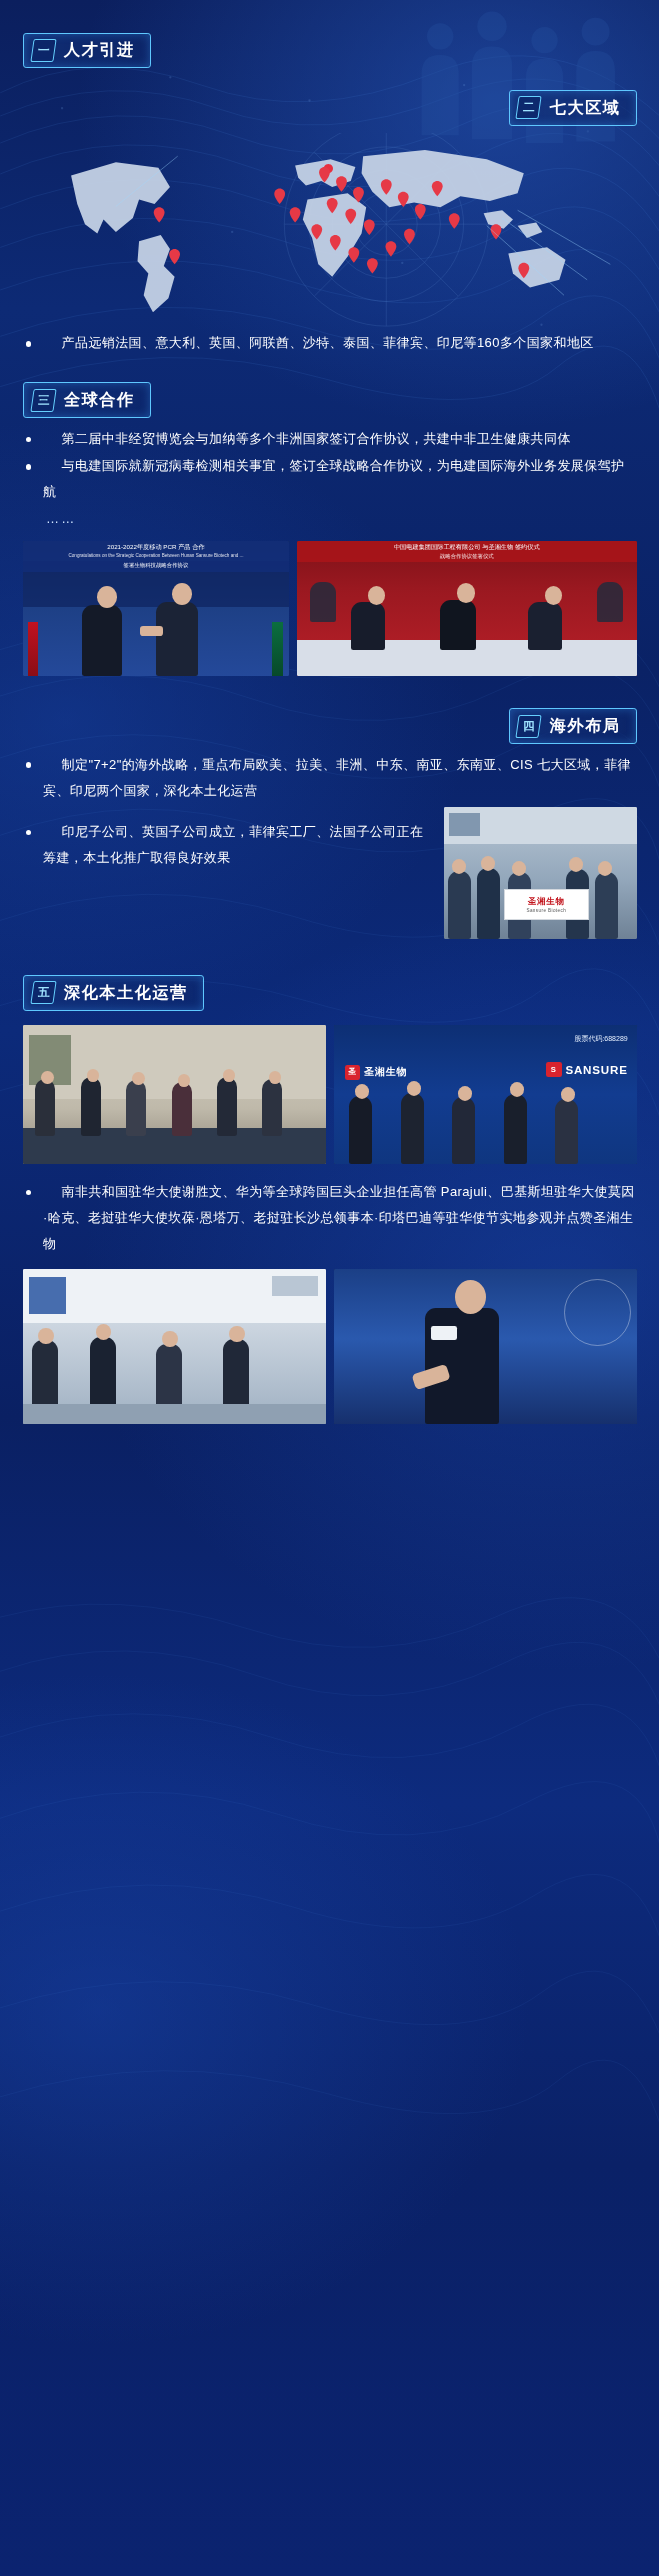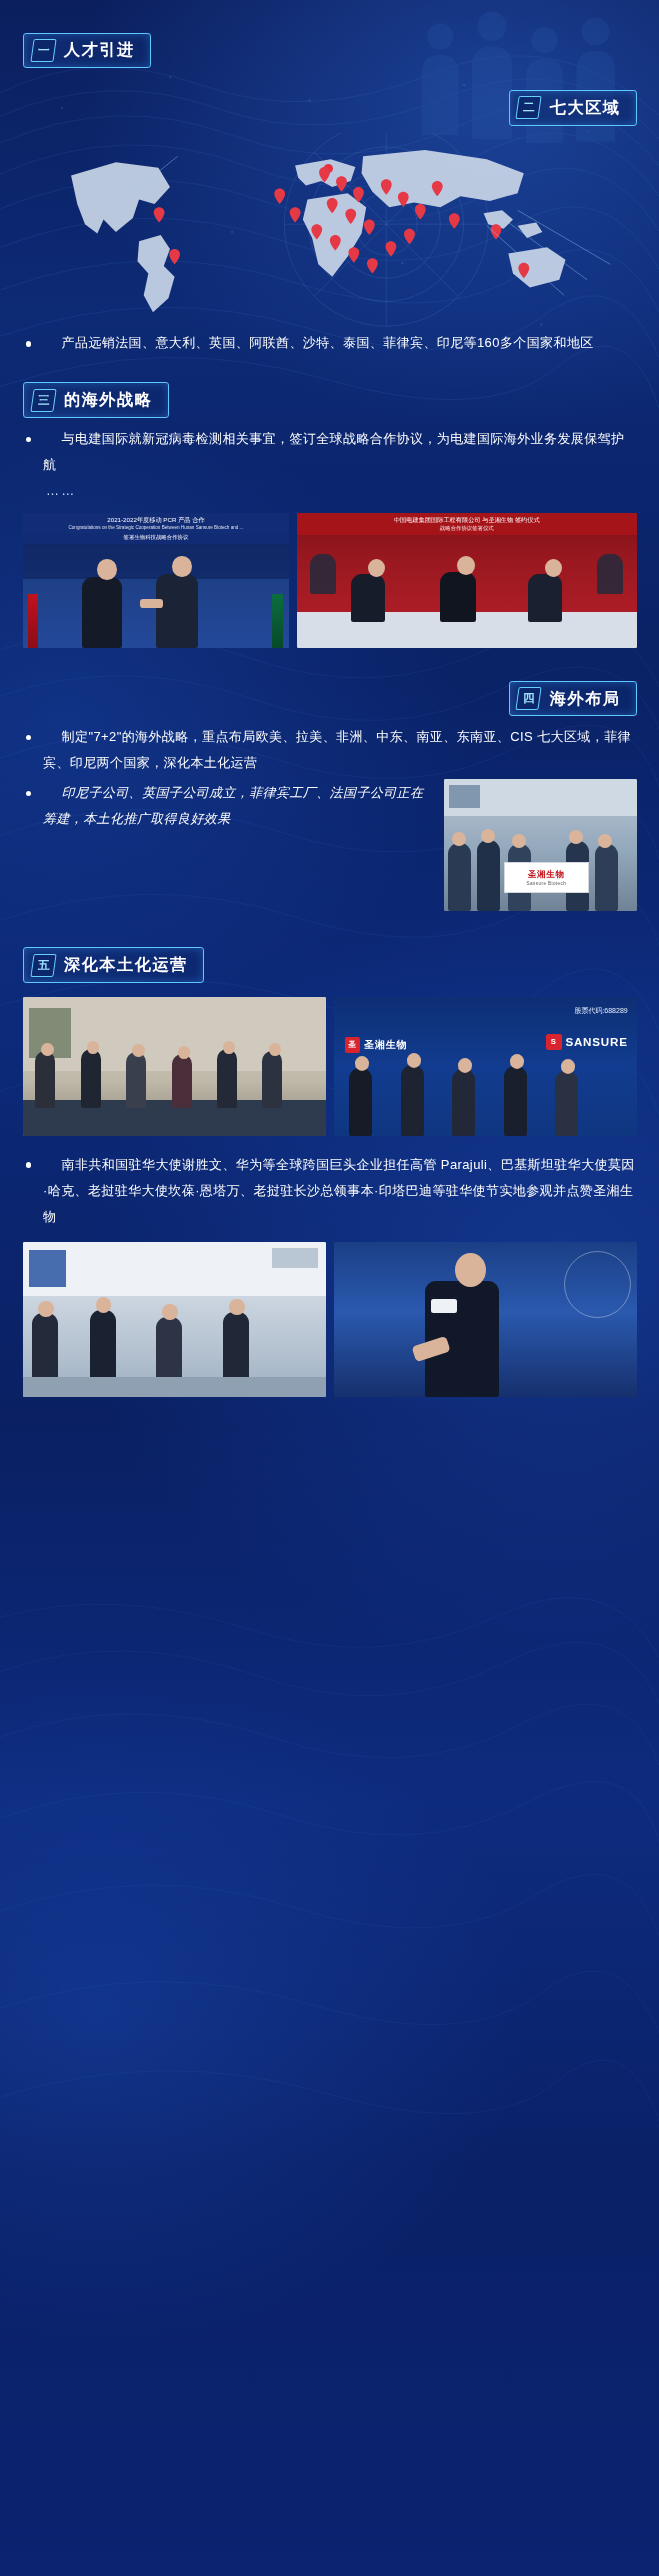--- a/index.html
+++ b/index.html
@@ -363,7 +363,7 @@
           <div class="numbox">
             <span>三</span>
           </div>
-          <div class="pill-title">的海外战略</div>
+          <div class="pill-title">全球合作</div>
         </div>
       </div>
 

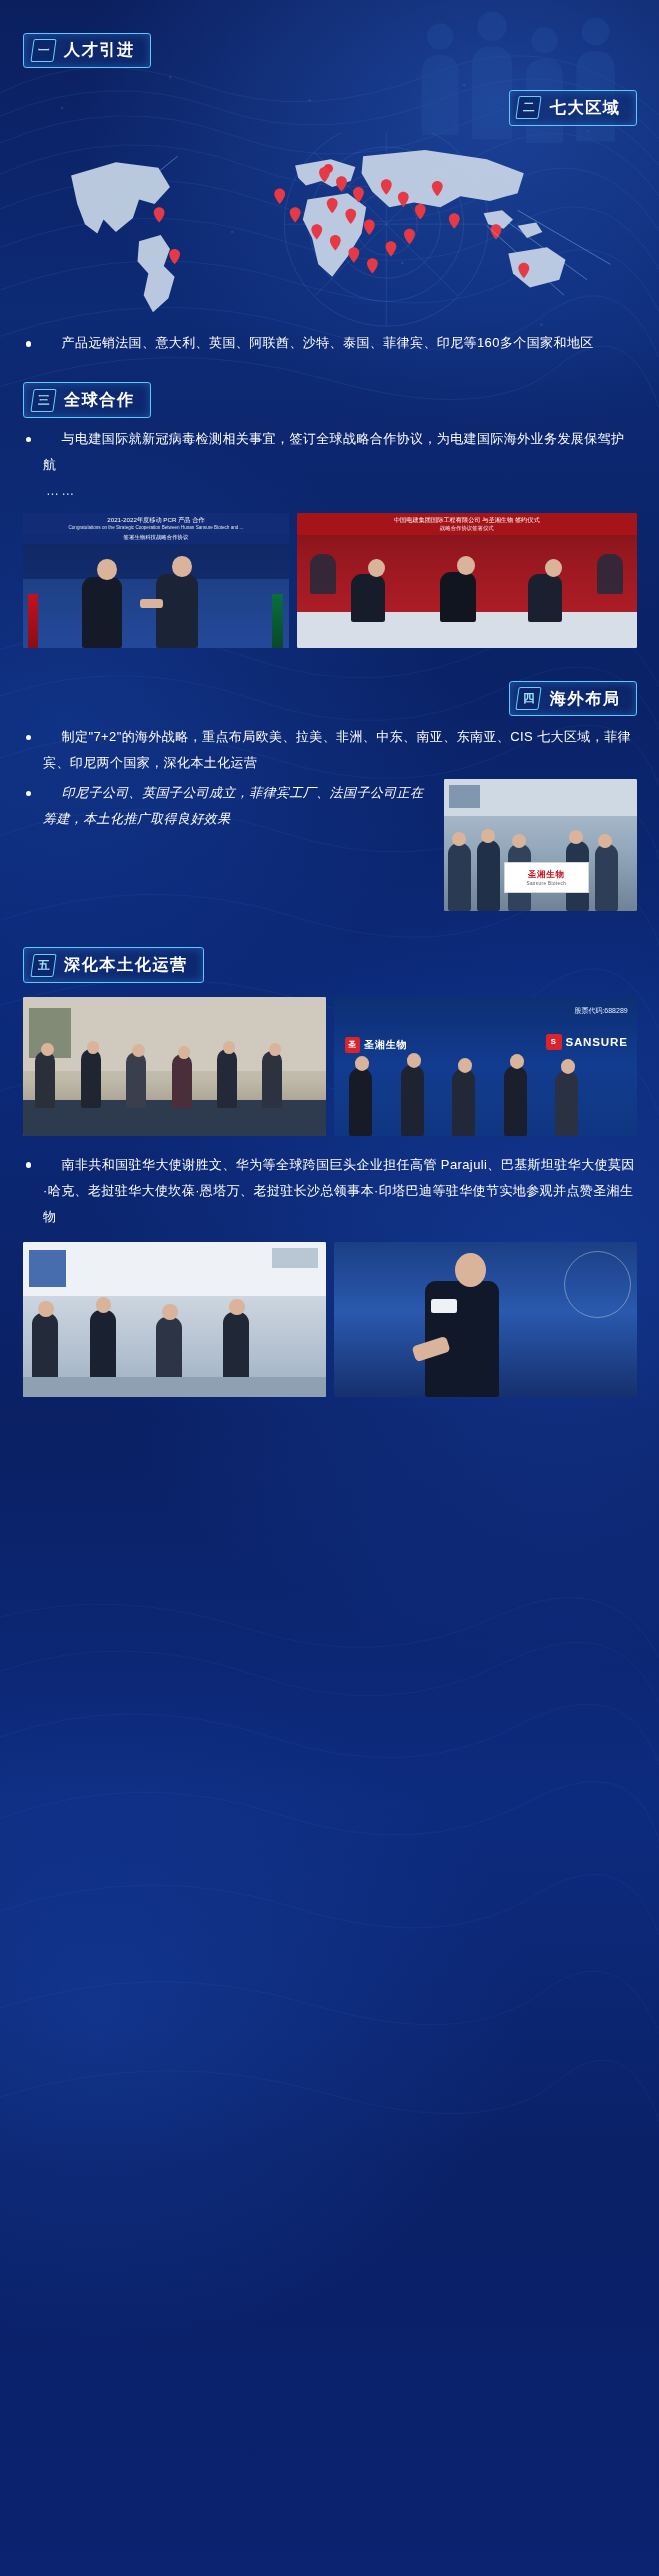--- a/index.html
+++ b/index.html
@@ -368,6 +368,7 @@
       </div>
 
       <ul class="blist">
+        <li>第二届中非经贸博览会与加纳等多个非洲国家签订合作协议，共建中非卫生健康共同体</li>
         <li>与电建国际就新冠病毒检测相关事宜，签订全球战略合作协议，为电建国际海外业务发展保驾护航</li>
       </ul>
       <div class="dots">……</div>

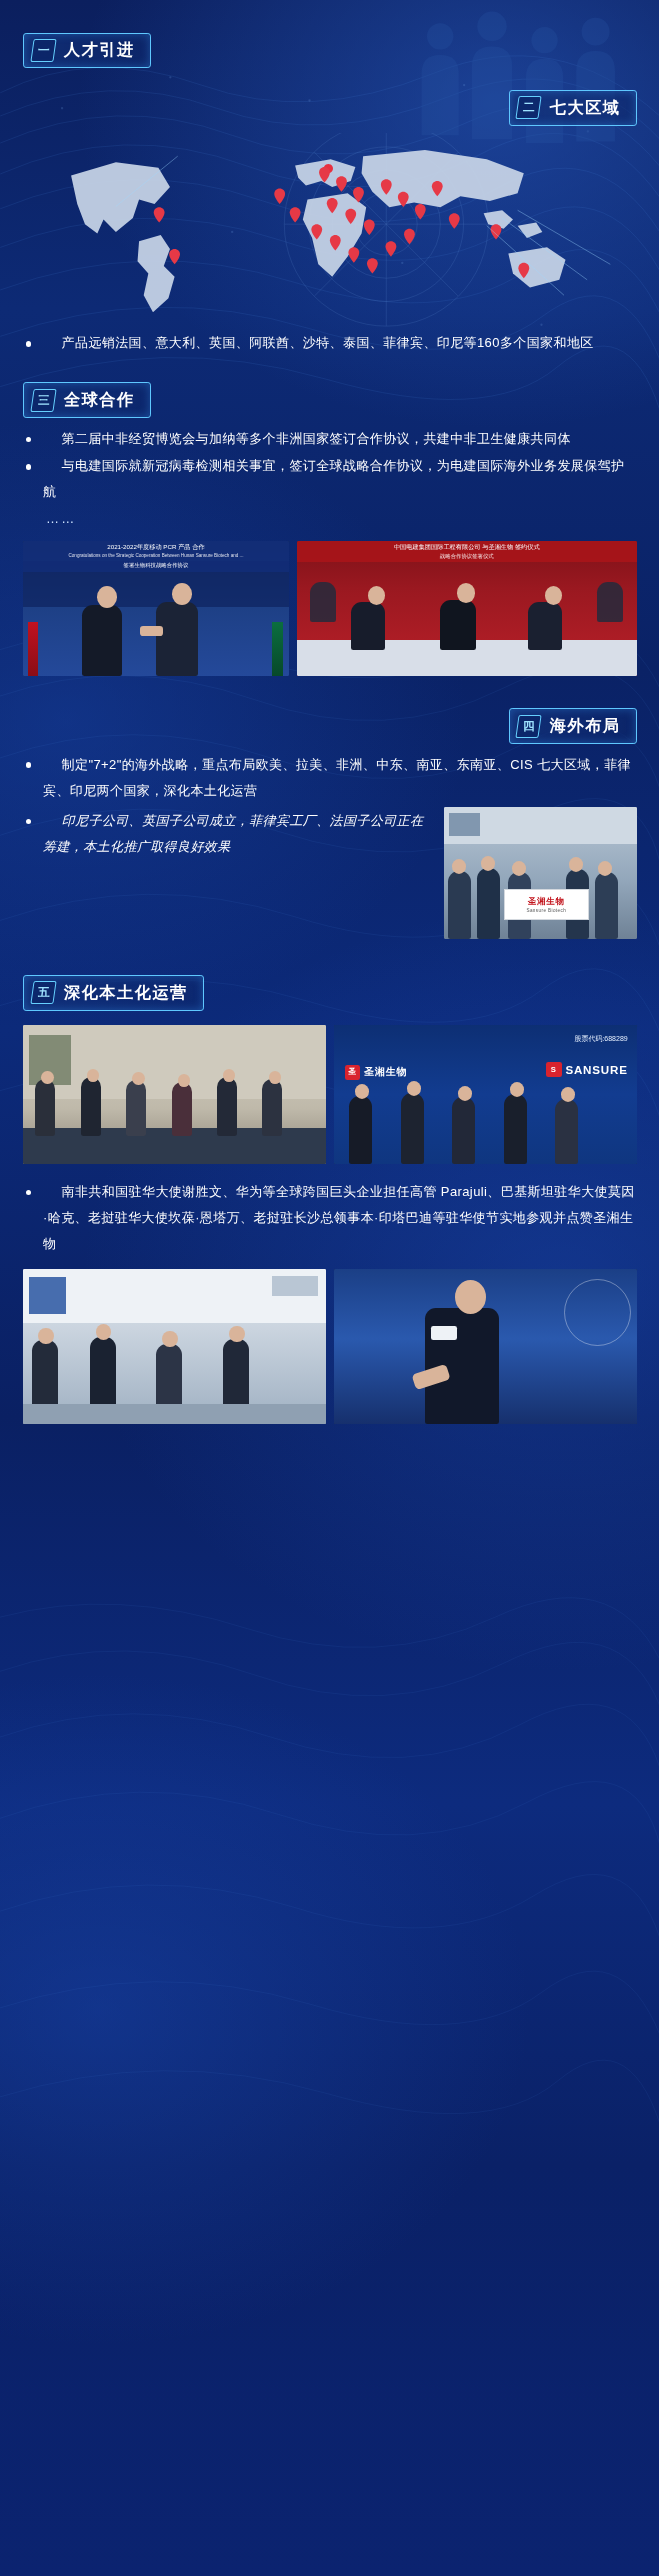--- a/index.html
+++ b/index.html
@@ -434,7 +434,7 @@
 
       <div class="wrap-row" style="margin-top:3.1px;">
         <div class="txt">
-          <ul class="blist" style="margin-top:1px;font-style:italic;">
+          <ul class="blist" style="margin-top:12px;">
             <li>印尼子公司、英国子公司成立，菲律宾工厂、法国子公司正在筹建，本土化推广取得良好效果</li>
           </ul>
         </div>

